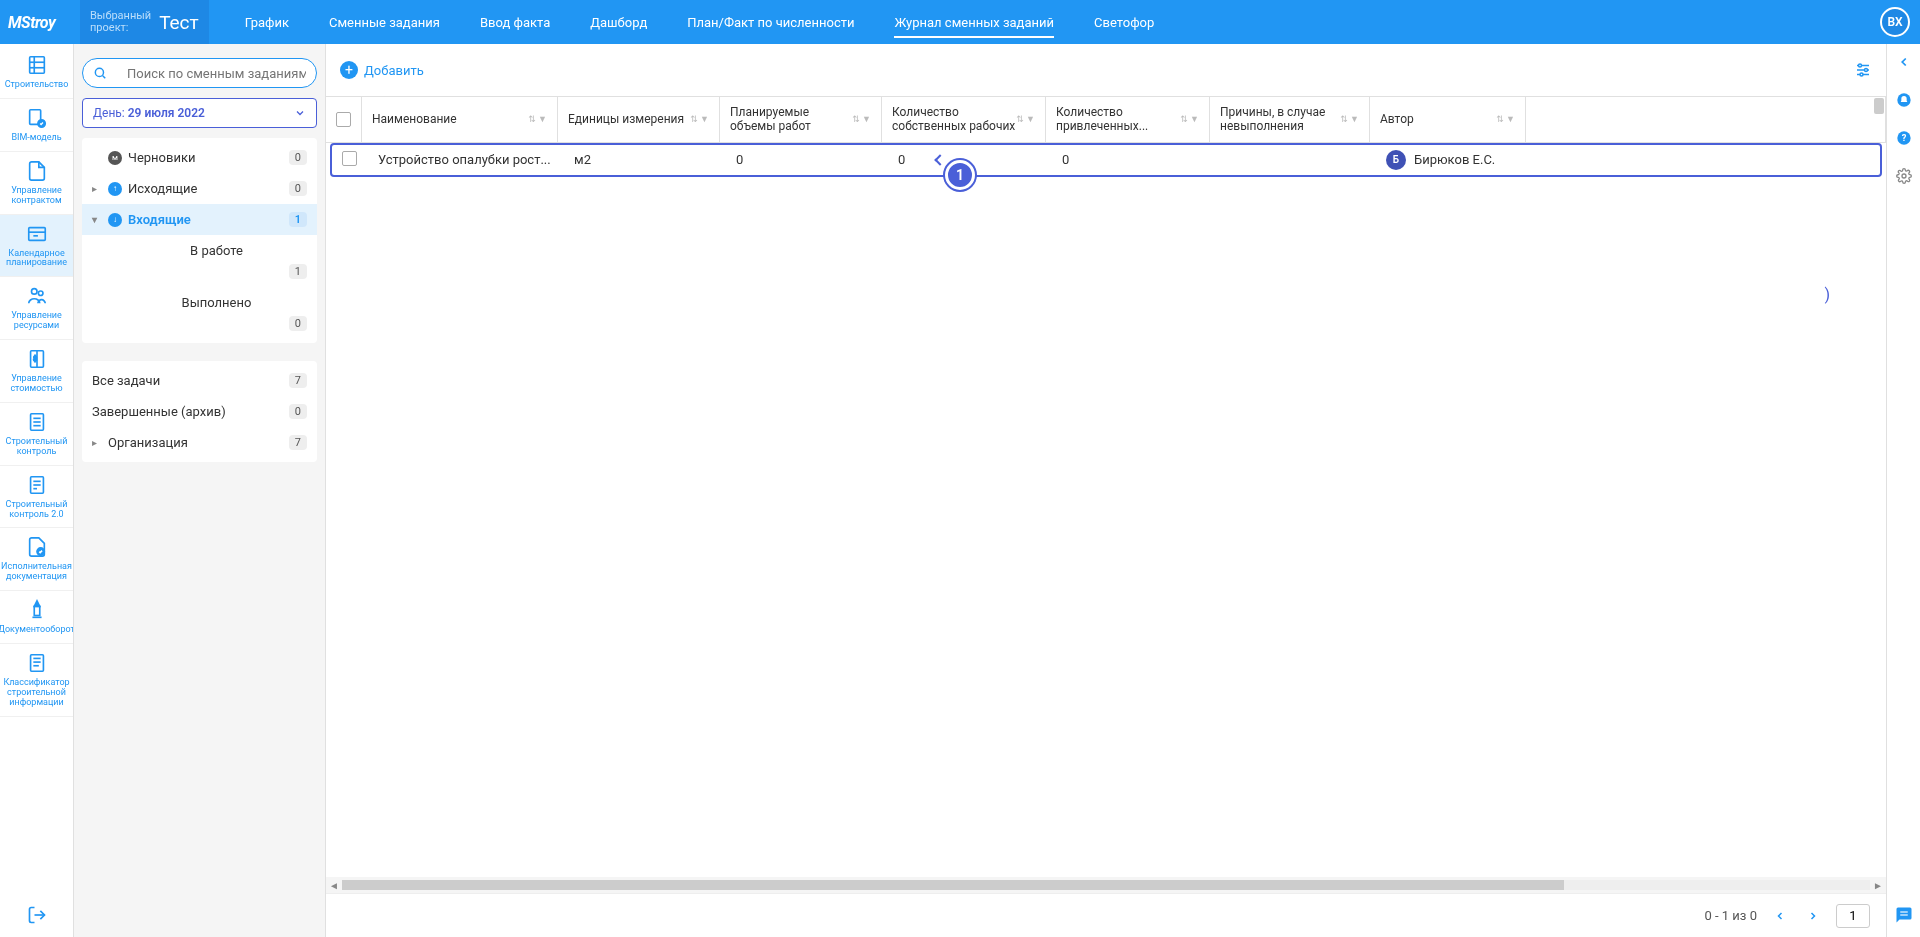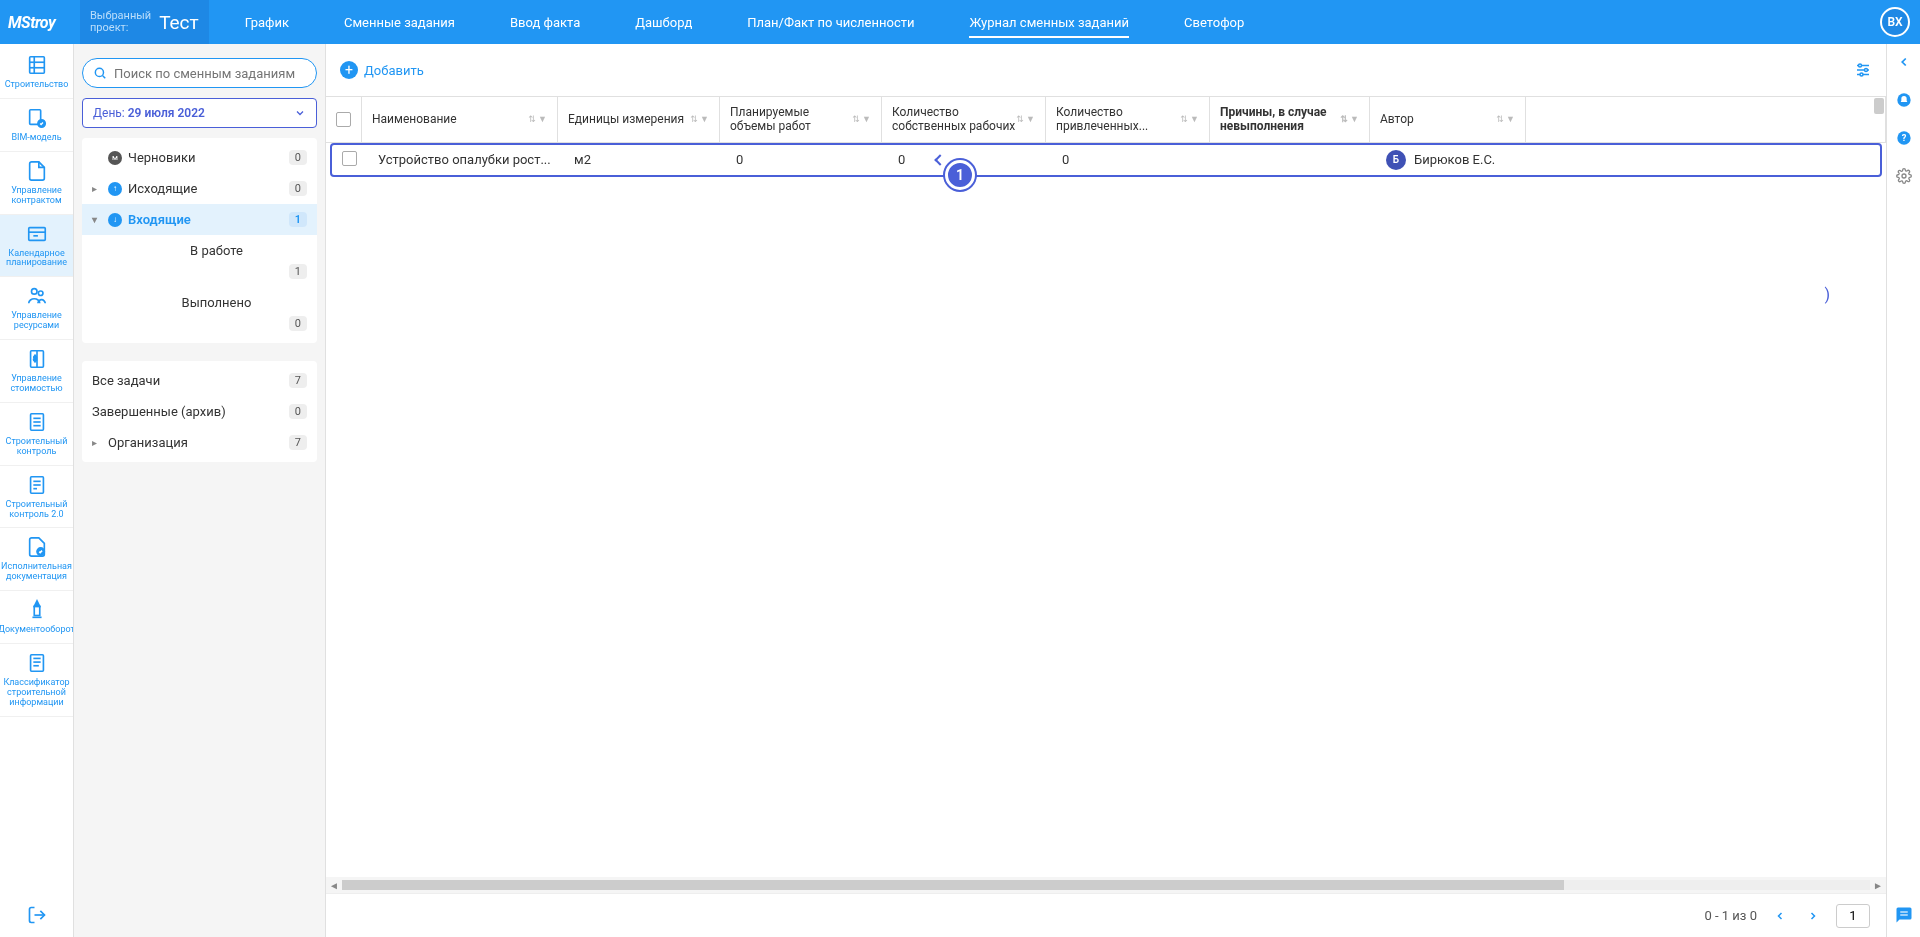--- a/index.html
+++ b/index.html
@@ -9,7 +9,7 @@
 .project-box { background: #1e88e5; padding: 4px 10px; display: flex; align-items: center; gap: 8px; height: 100%; }
 .project-label { font-size: 11px; line-height: 1.1; color: #bbdefb; }
 .project-name { font-size: 19px; }
-.tabs { display: flex; height: 100%; margin-left: 20px; gap: 23px; text-align: center; }
+.tabs { display: flex; height: 100%; margin-left: 20px; gap: 8px; text-align: center; }
 .tab { padding: 0 16px; display: flex; align-items: center; cursor: pointer; font-size: 13px; white-space: nowrap; position: relative; }
 .tab.active::after { content: ''; position: absolute; bottom: 6px; left: 16px; right: 16px; height: 2px; background: #fff; }
 .avatar-top { margin-left: auto; margin-right: 10px; width: 30px; height: 30px; border-radius: 50%; border: 2px solid #fff; display: flex; align-items: center; justify-content: center; font-size: 12px; font-weight: 600; background: #1e88e5; }

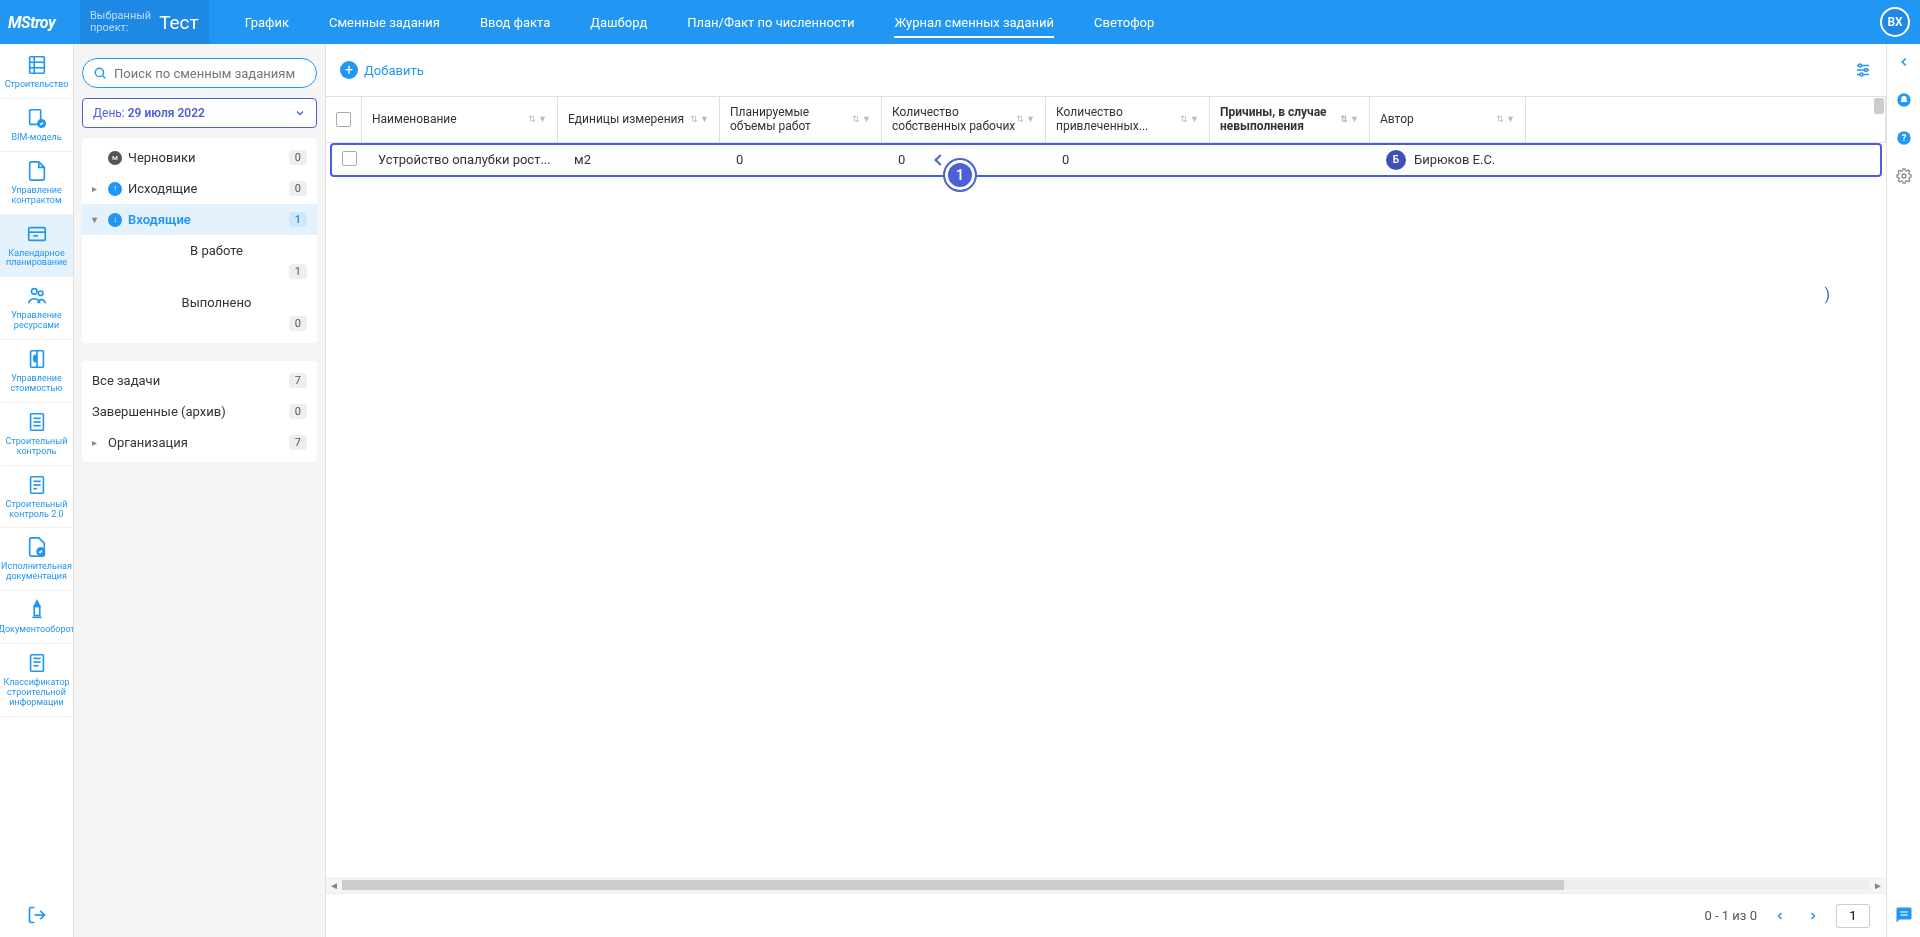--- a/index.html
+++ b/index.html
@@ -21,7 +21,7 @@
 .rail-item:first-child { padding-top: 6px; }
 .rail-logout { margin-top: auto; padding: 12px; color: #2196f3; cursor: pointer; }
 .side-panel { width: 252px; background: #f5f5f5; padding: 14px 8px; display: flex; flex-direction: column; gap: 10px; border-right: 1px solid #e0e0e0; }
-.search-box { border: 1.5px solid #2196f3; border-radius: 16px; height: 30px; display: flex; align-items: center; padding: 0 10px; background: #fff; gap: 7px; }
+.search-box { border: 1.5px solid #2196f3; border-radius: 16px; height: 30px; display: flex; align-items: center; padding: 0 10px; background: #fff; gap: 20px; }
 .search-box input { border: none; outline: none; font-size: 13px; flex: 1; background: transparent; }
 .date-btn { border: 1.5px solid #4a5fd8; border-radius: 4px; height: 30px; display: flex; align-items: center; justify-content: space-between; padding: 0 10px; font-size: 12px; color: #4a5fd8; background: #fff; cursor: pointer; }
 .date-btn .bold { font-weight: 600; }

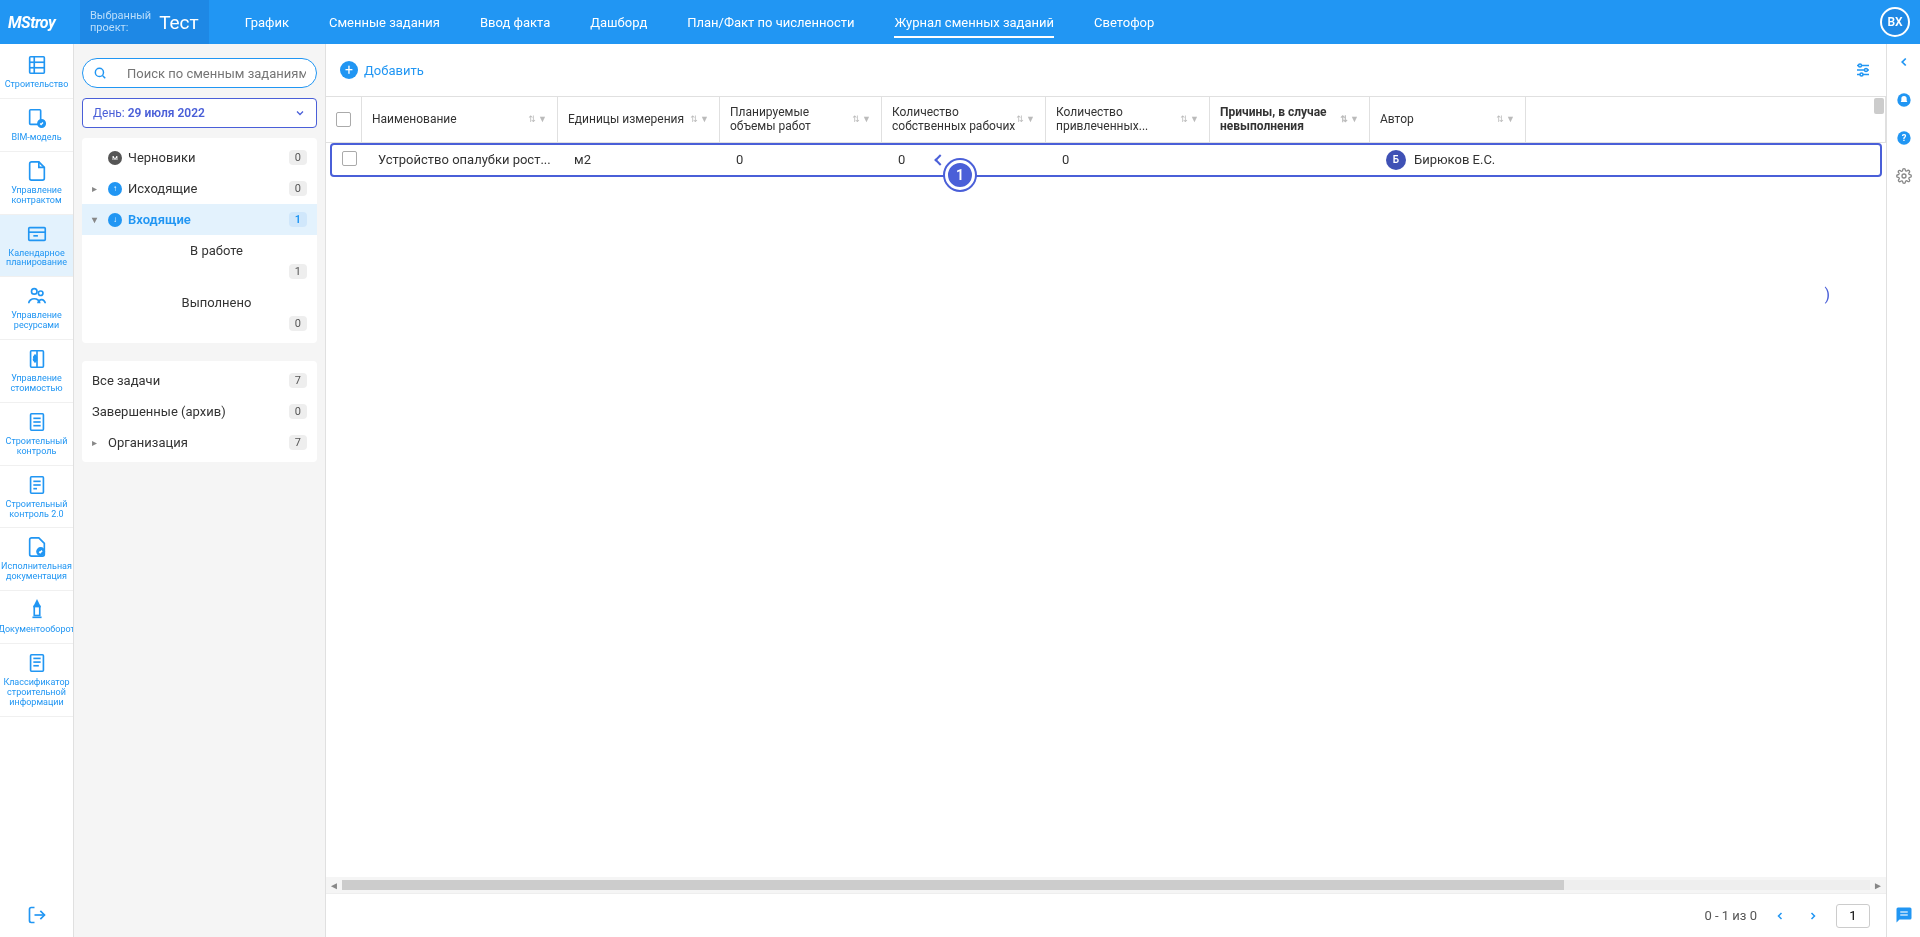--- a/index.html
+++ b/index.html
@@ -50,7 +50,7 @@
 .col-plan { width: 162px; }
 .col-own { width: 164px; }
 .col-attr { width: 164px; }
-.col-reason { width: 160px; font-weight: bold; }
+.col-reason { width: 160px; }
 .col-author { width: 156px; }
 .col-end { flex: 1; }
 .grid-body { flex: 1; position: relative; overflow: hidden; }

